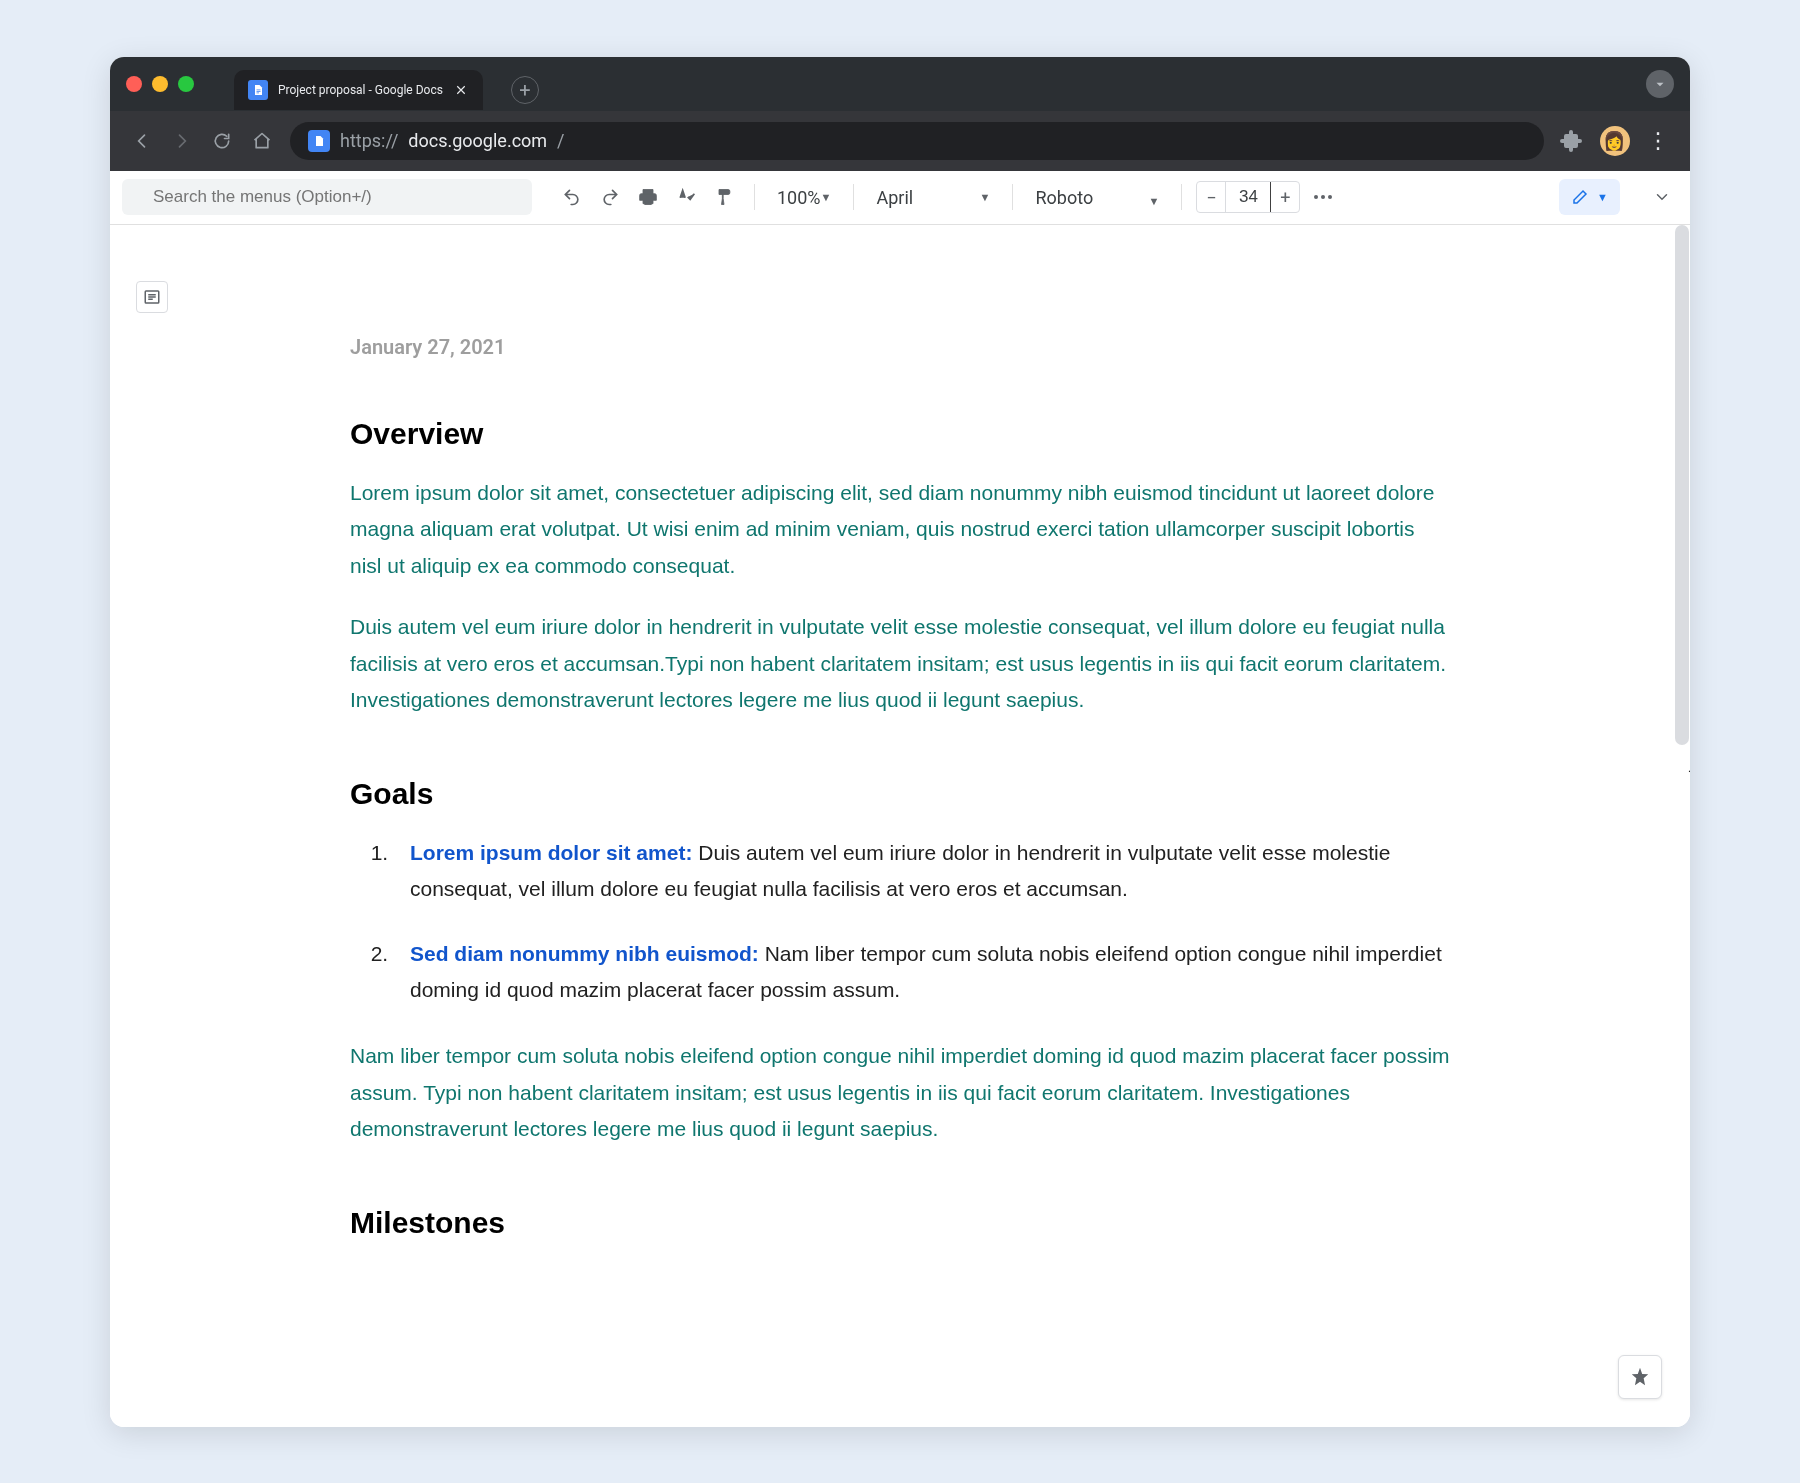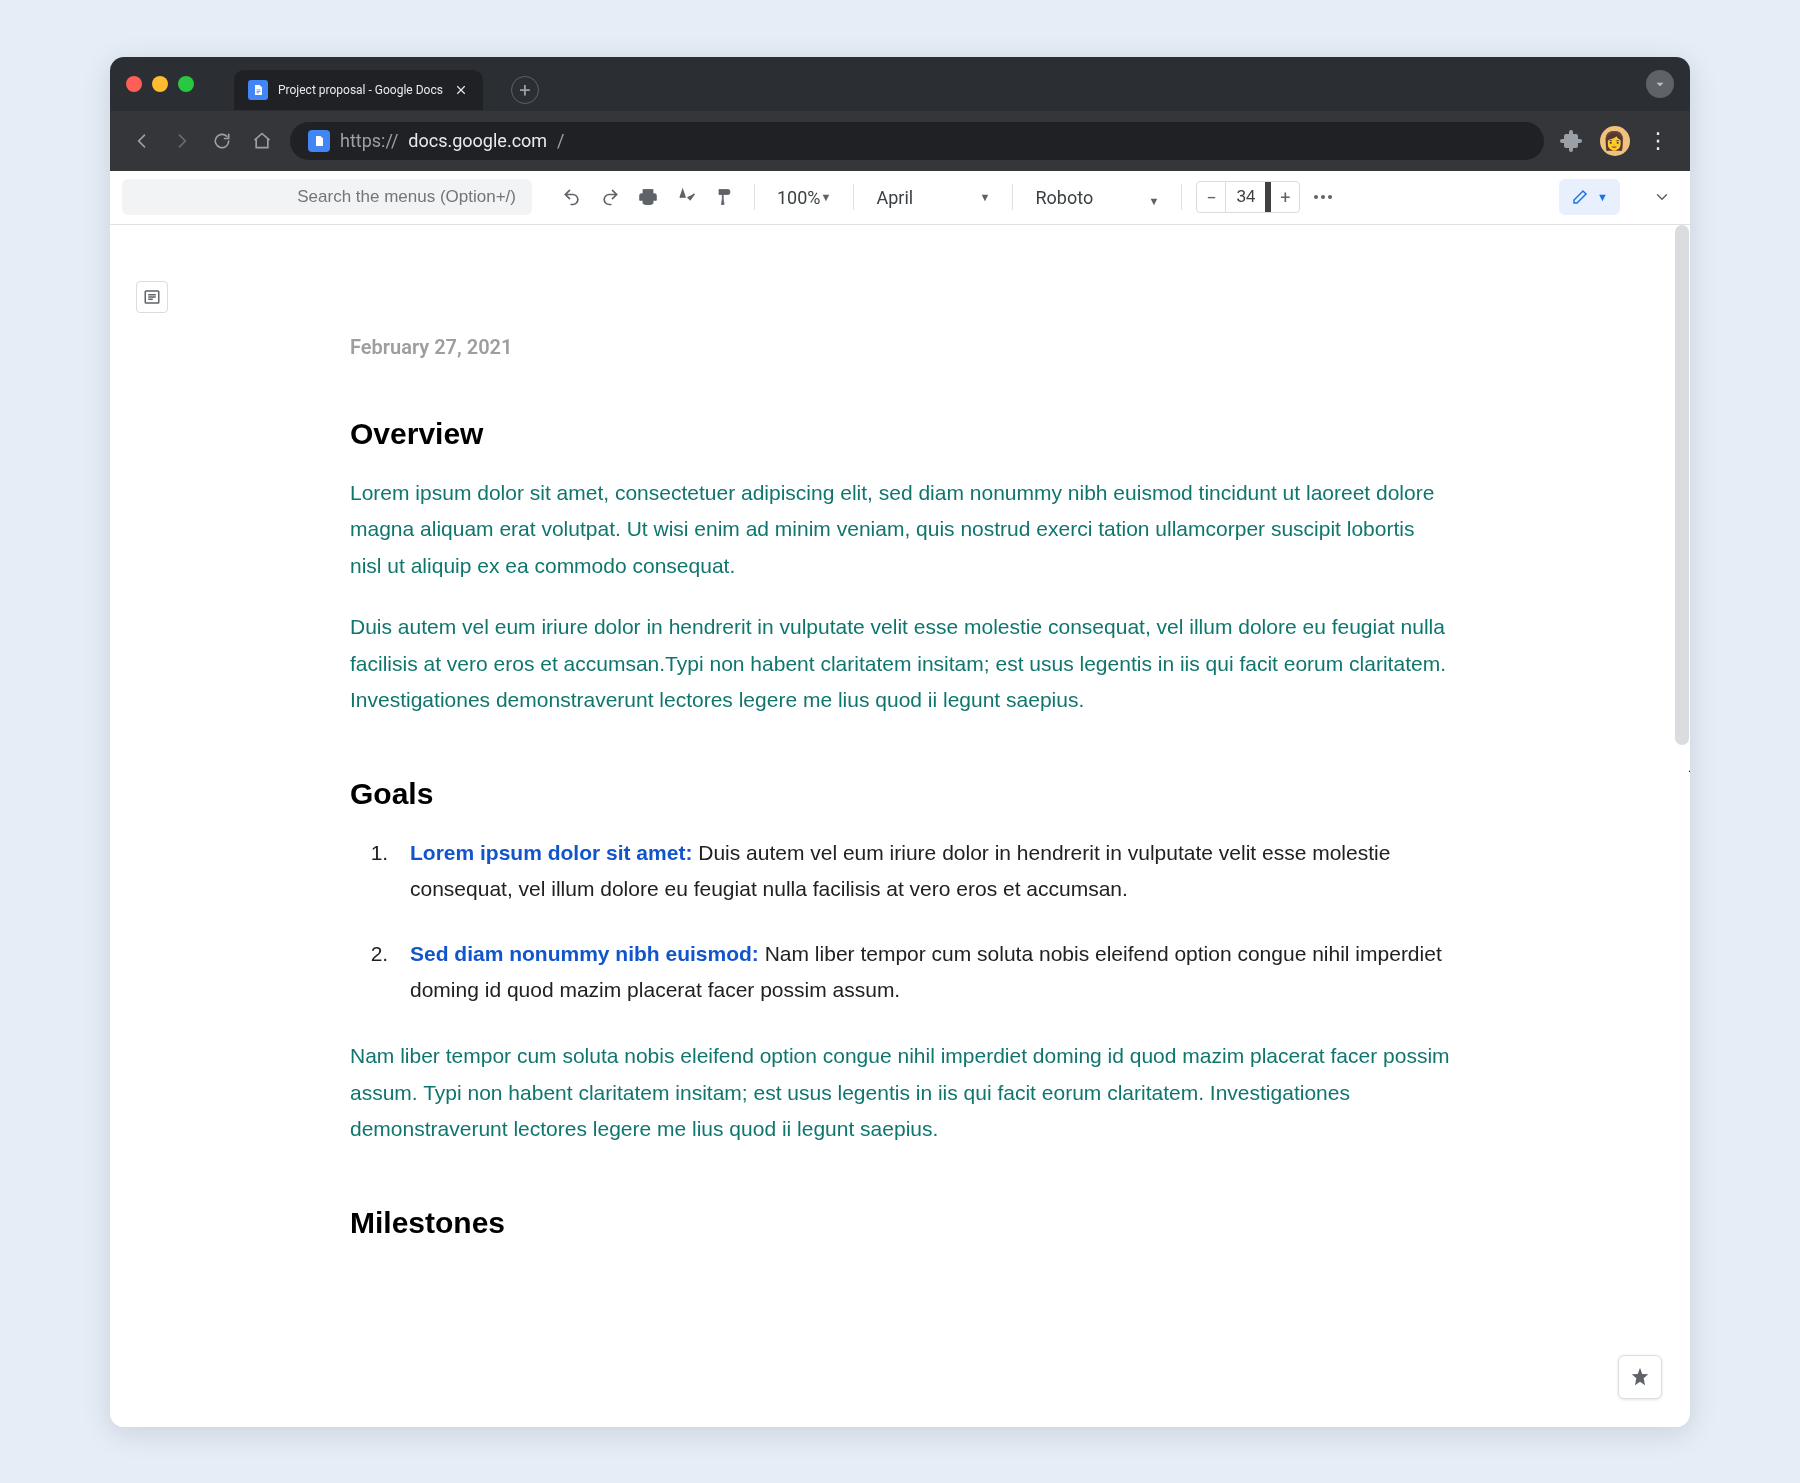--- a/index.html
+++ b/index.html
@@ -110,12 +110,11 @@
     border:none;
     border-radius:6px;
     height:36px;
-    padding: 0 16px;
+    padding: 0 31px;
     font-size:17px;
     color:#5f6368;
     width:410px;
     outline:none;
-    text-align:right;
   }
   .tb-btn { width:32px; height:32px; display:flex; align-items:center; justify-content:center; color:#5f6368; cursor:pointer; border-radius:4px;}
   .tb-btn svg { width:20px; height:20px; fill:currentColor; stroke:currentColor;}

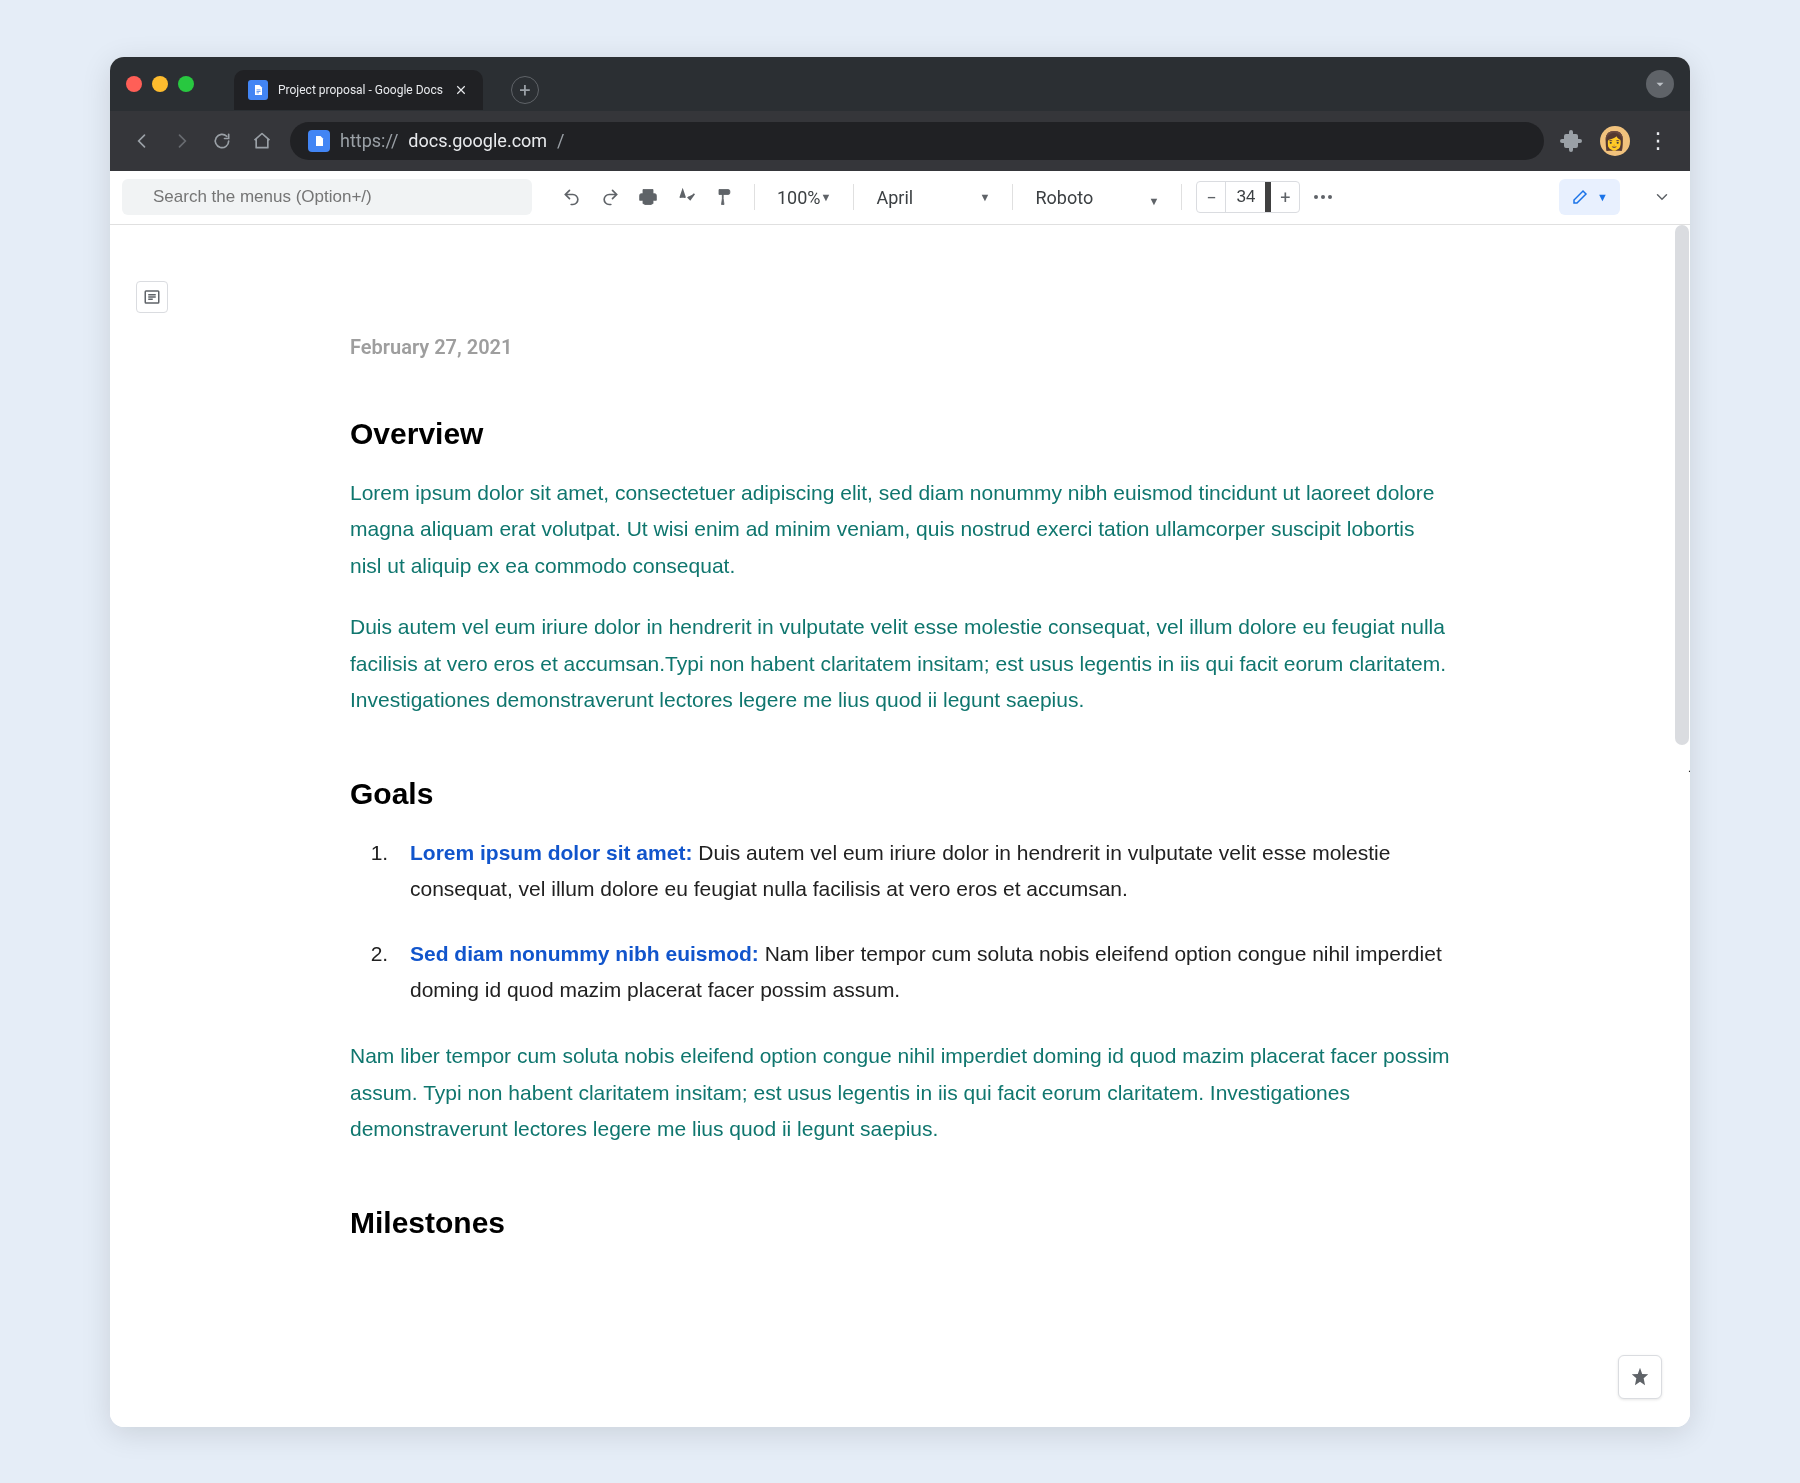--- a/index.html
+++ b/index.html
@@ -132,7 +132,7 @@
     border:1px solid #dadce0; border-radius:4px; height:32px;
   }
   .size-box .stepper { width:28px; display:flex; align-items:center; justify-content:center; cursor:pointer; color:#5f6368; font-size:18px;}
-  .size-box .size-input { width:46px; text-align:center; border:none; border-left:1px solid #dadce0; border-right:6px solid #404040; height:100%; font-size:17px; color:#3c4043; outline:none; background:#fff;}
+  .size-box .size-input { width:46px; text-align:center; border:none; border-left:1px solid #dadce0; border-right:1px solid #404040; height:100%; font-size:17px; color:#3c4043; outline:none; background:#fff;}
   .more-dots { display:flex; gap:3px; padding:0 8px; cursor:pointer;}
   .more-dots span { width:4px; height:4px; background:#5f6368; border-radius:50%;}
 

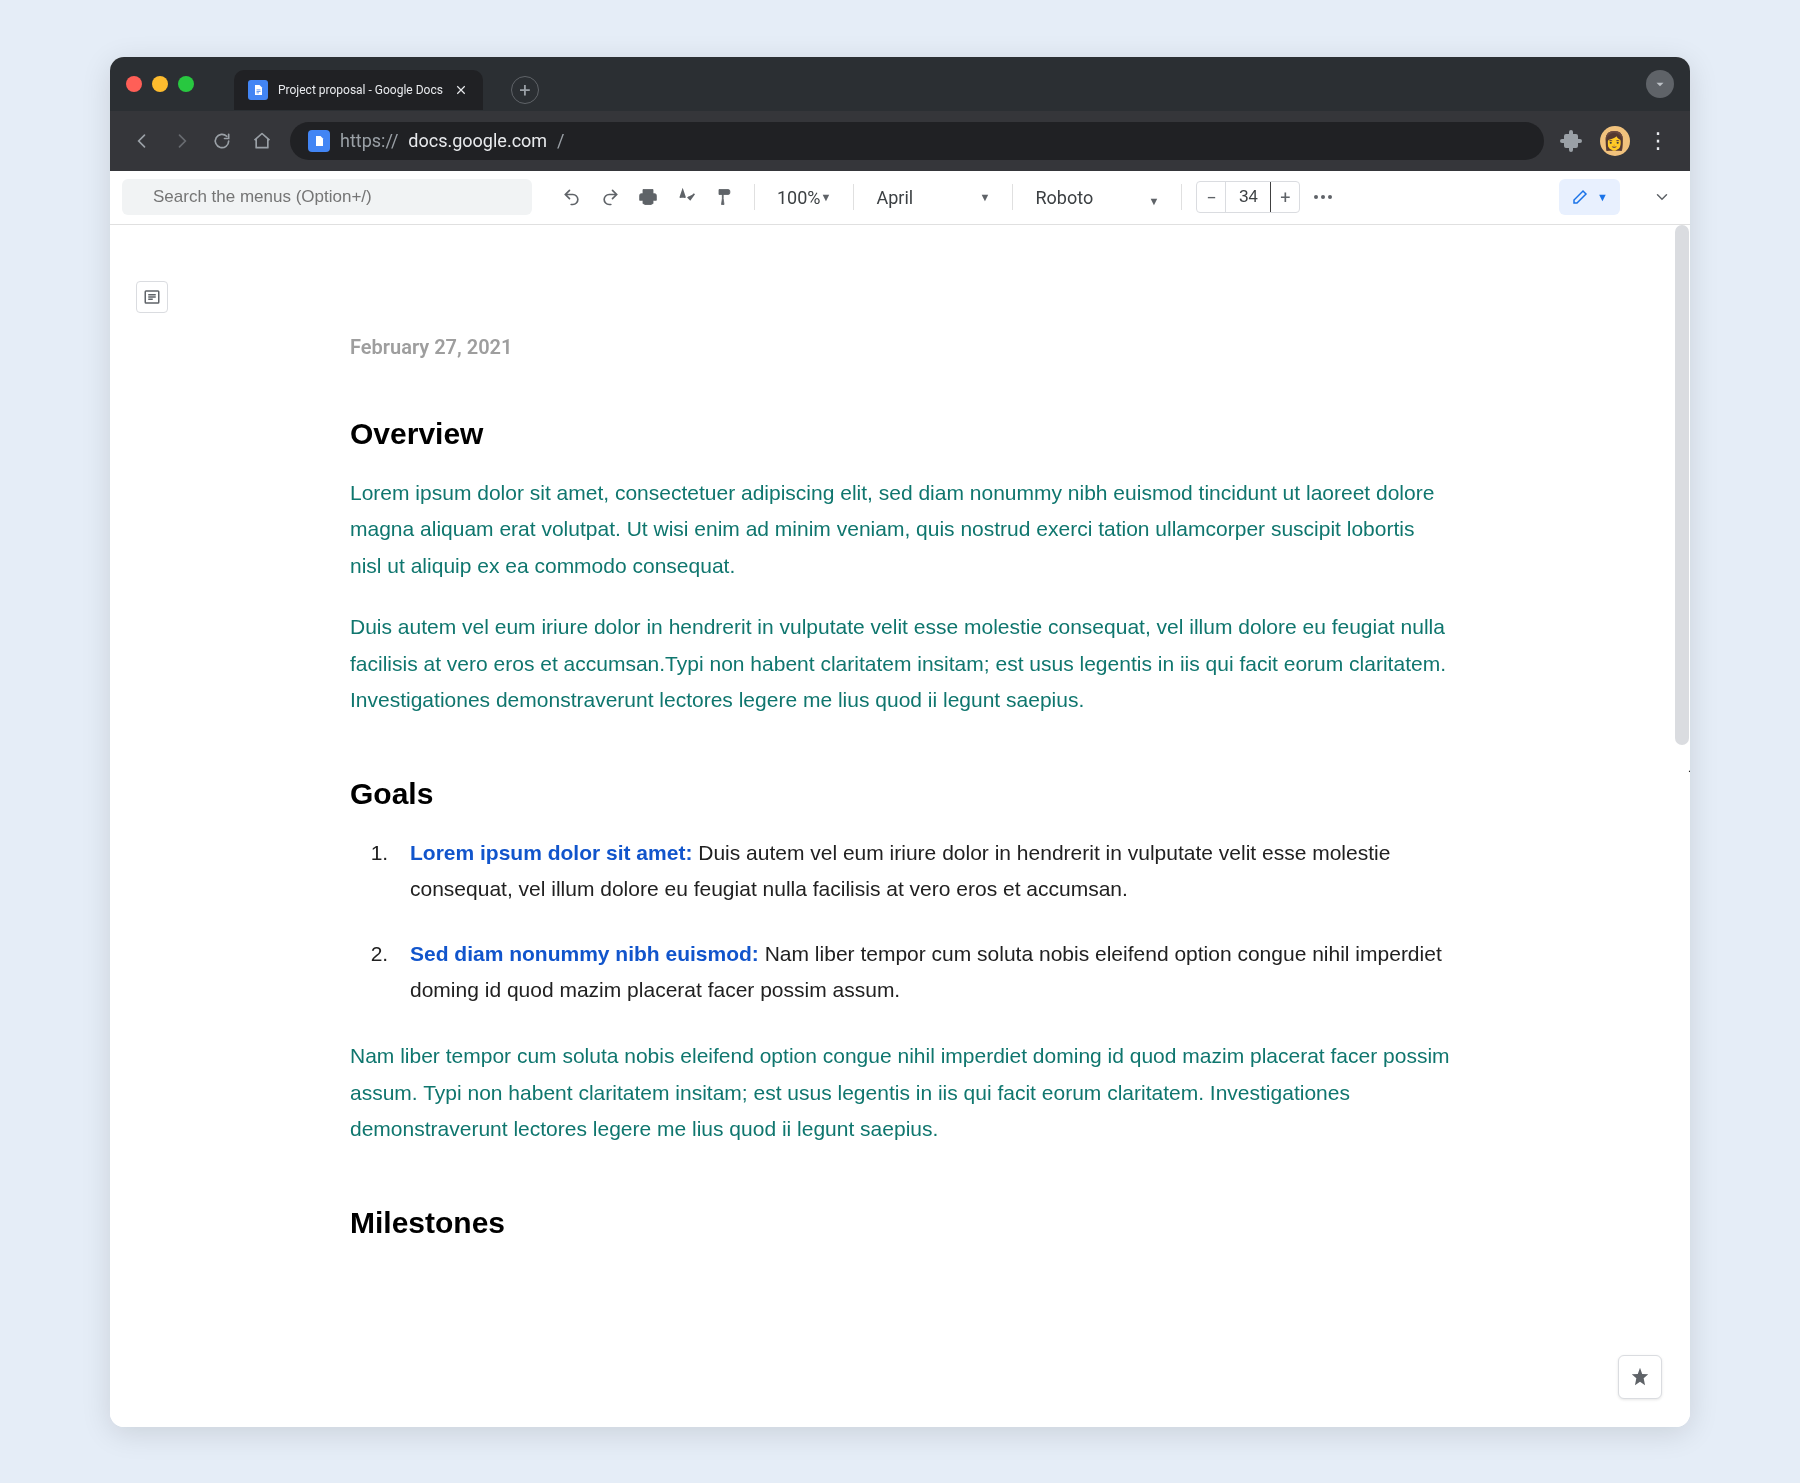--- a/index.html
+++ b/index.html
@@ -383,7 +383,7 @@
     </div>
 
     <div class="page">
-      <p class="doc-date">February 27, 2021</p>
+      <p class="doc-date">January 27, 2021</p>
 
       <h2 class="doc-h2">Overview</h2>
       <p class="doc-p">Lorem ipsum dolor sit amet, consectetuer adipiscing elit, sed diam nonummy nibh euismod tincidunt ut laoreet dolore magna aliquam erat volutpat. Ut wisi enim ad minim veniam, quis nostrud exerci tation ullamcorper suscipit lobortis nisl ut aliquip ex ea commodo consequat.</p>

